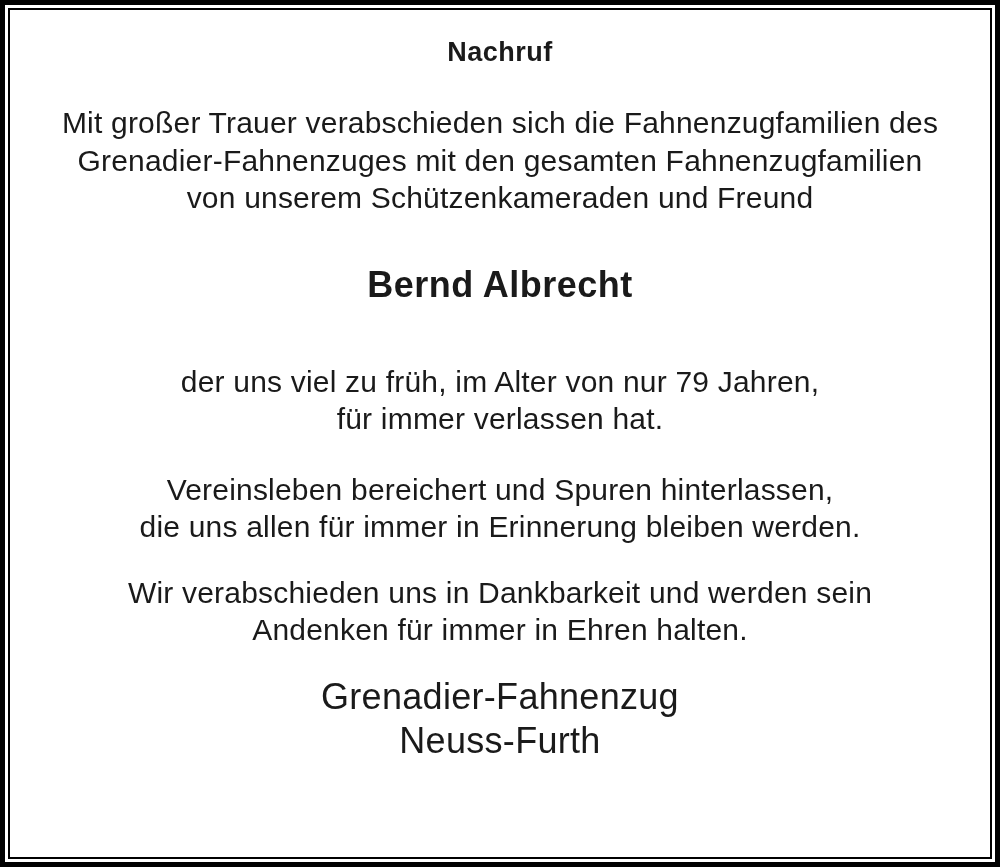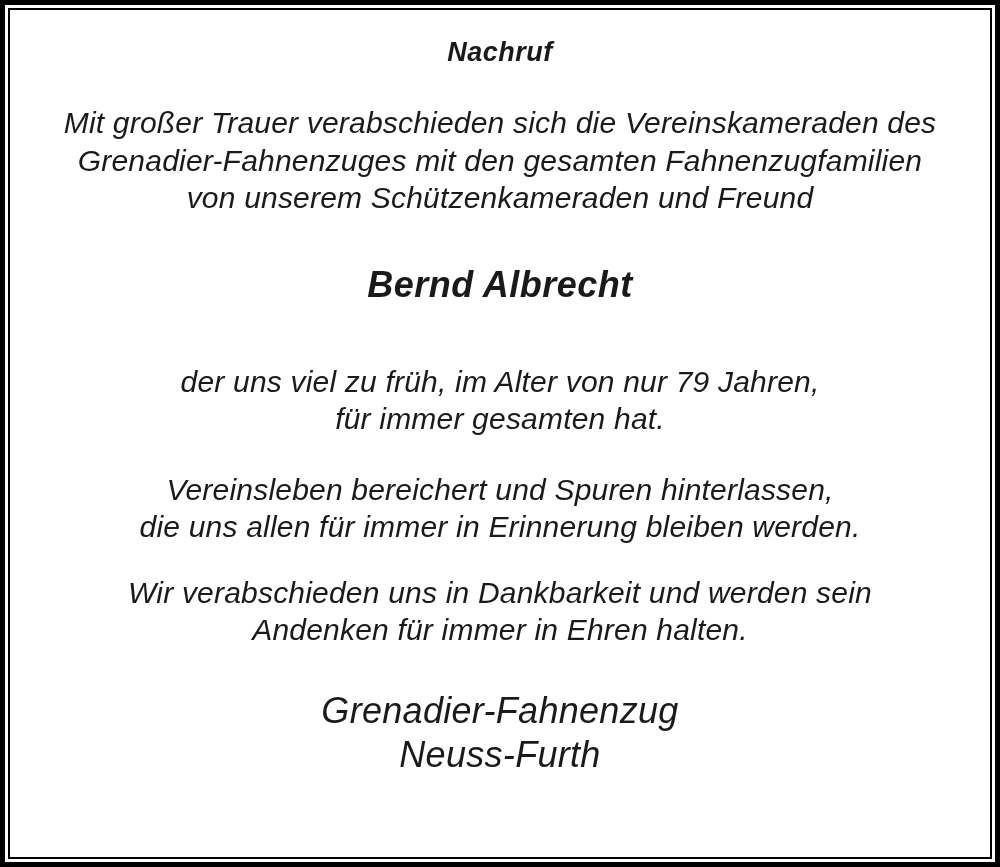--- a/index.html
+++ b/index.html
@@ -14,7 +14,6 @@
     background: #ffffff;
     font-family: "Liberation Sans", sans-serif;
     color: #1a1a1a;
-    font-style: italic;
   }
   .frame-outer {
     width: 100%;

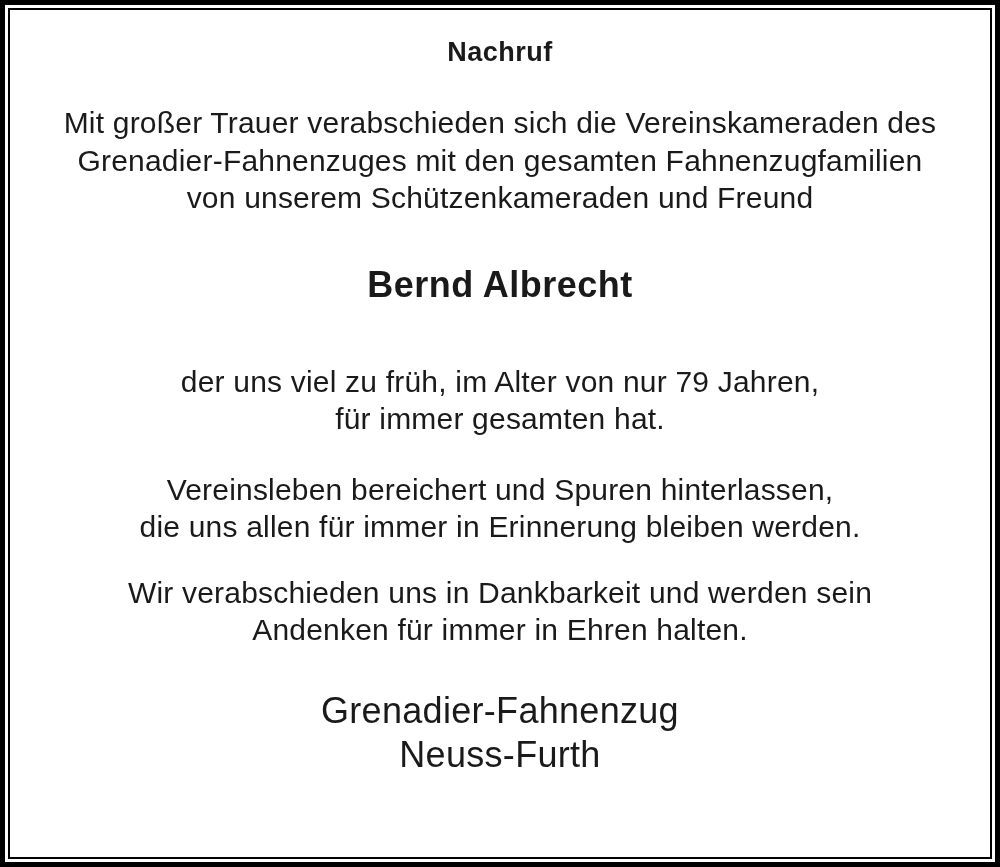--- a/index.html
+++ b/index.html
@@ -72,7 +72,7 @@
       <div class="title">Nachruf</div>
 
       <div class="para intro">
-        <div>Mit großer Trauer verabschieden sich die Vereinskameraden des</div>
+        <div>Mit großer Trauer verabschieden sich die Fahnenzugfamilien des</div>
         <div>Grenadier-Fahnenzuges mit den gesamten Fahnenzugfamilien</div>
         <div>von unserem Schützenkameraden und Freund</div>
       </div>

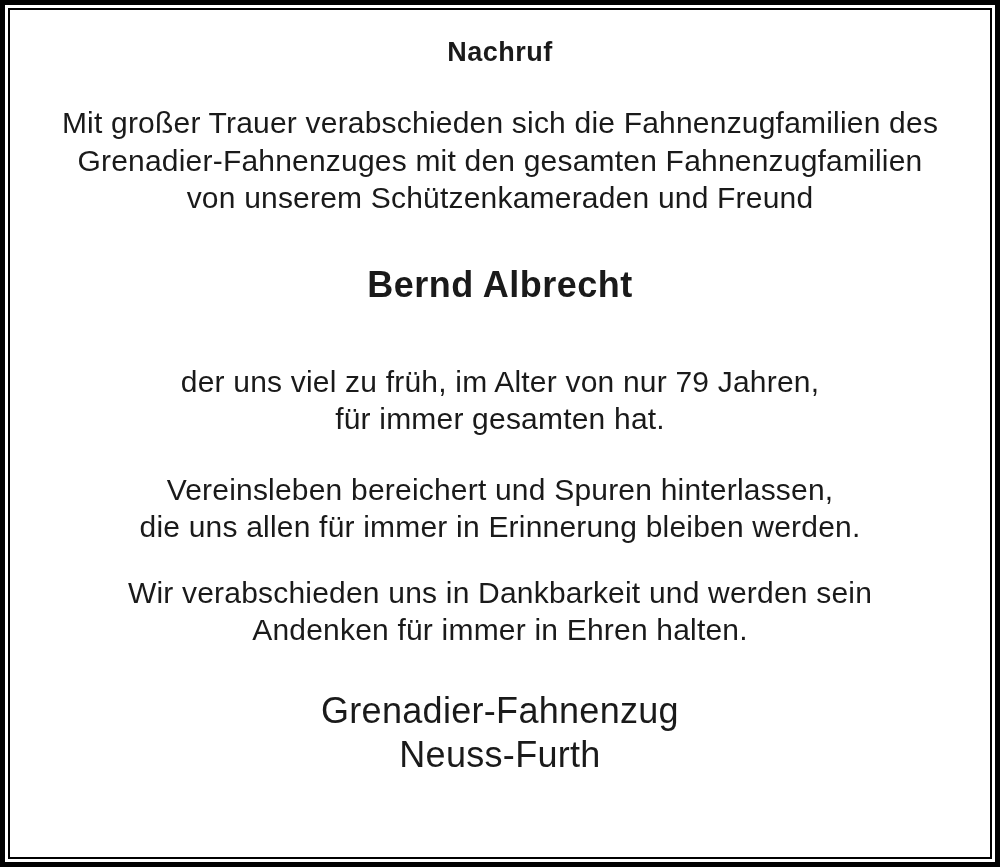--- a/index.html
+++ b/index.html
@@ -81,7 +81,7 @@
 
       <div class="para death">
         <div>der uns viel zu früh, im Alter von nur 79 Jahren,</div>
-        <div>für immer gesamten hat.</div>
+        <div>für immer verlassen hat.</div>
       </div>
 
       <div class="para tribute">

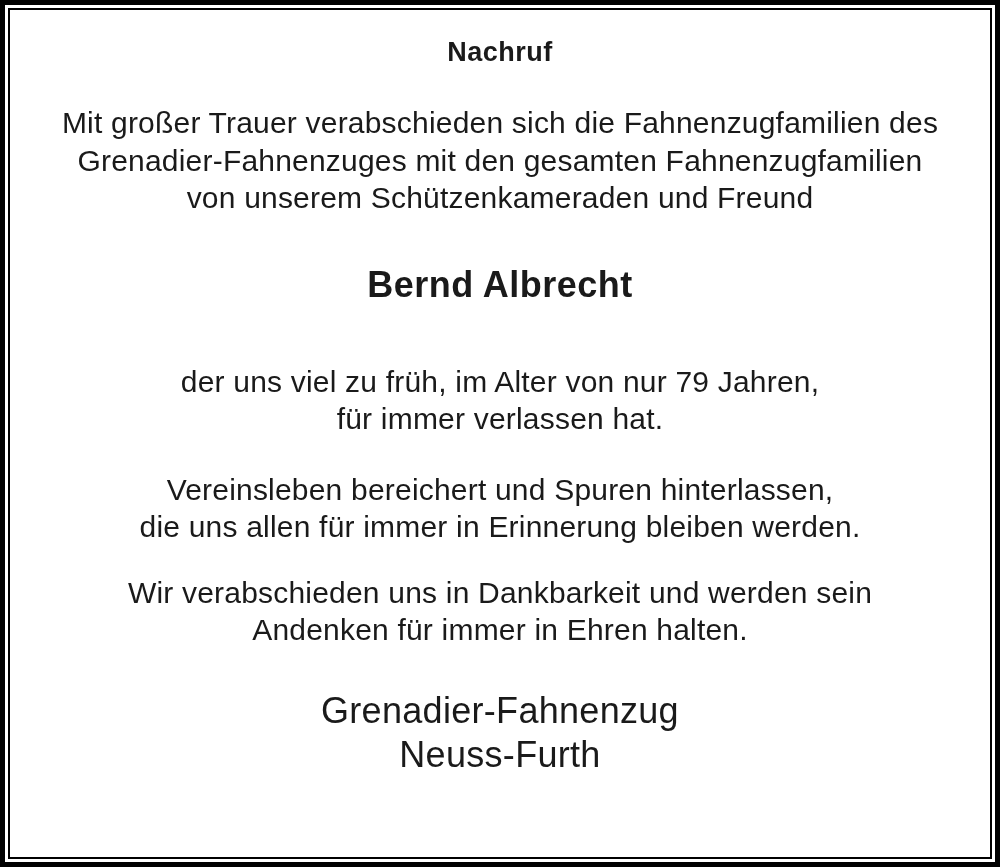--- a/index.html
+++ b/index.html
@@ -55,7 +55,7 @@
   .tribute    { margin-top: 33px; }
   .condolence { margin-top: 28px; }
   .signature {
-    margin-top: 40px;
+    margin-top: 26px;
     font-size: 36px;
     line-height: 44px;
     letter-spacing: 0.3px;

